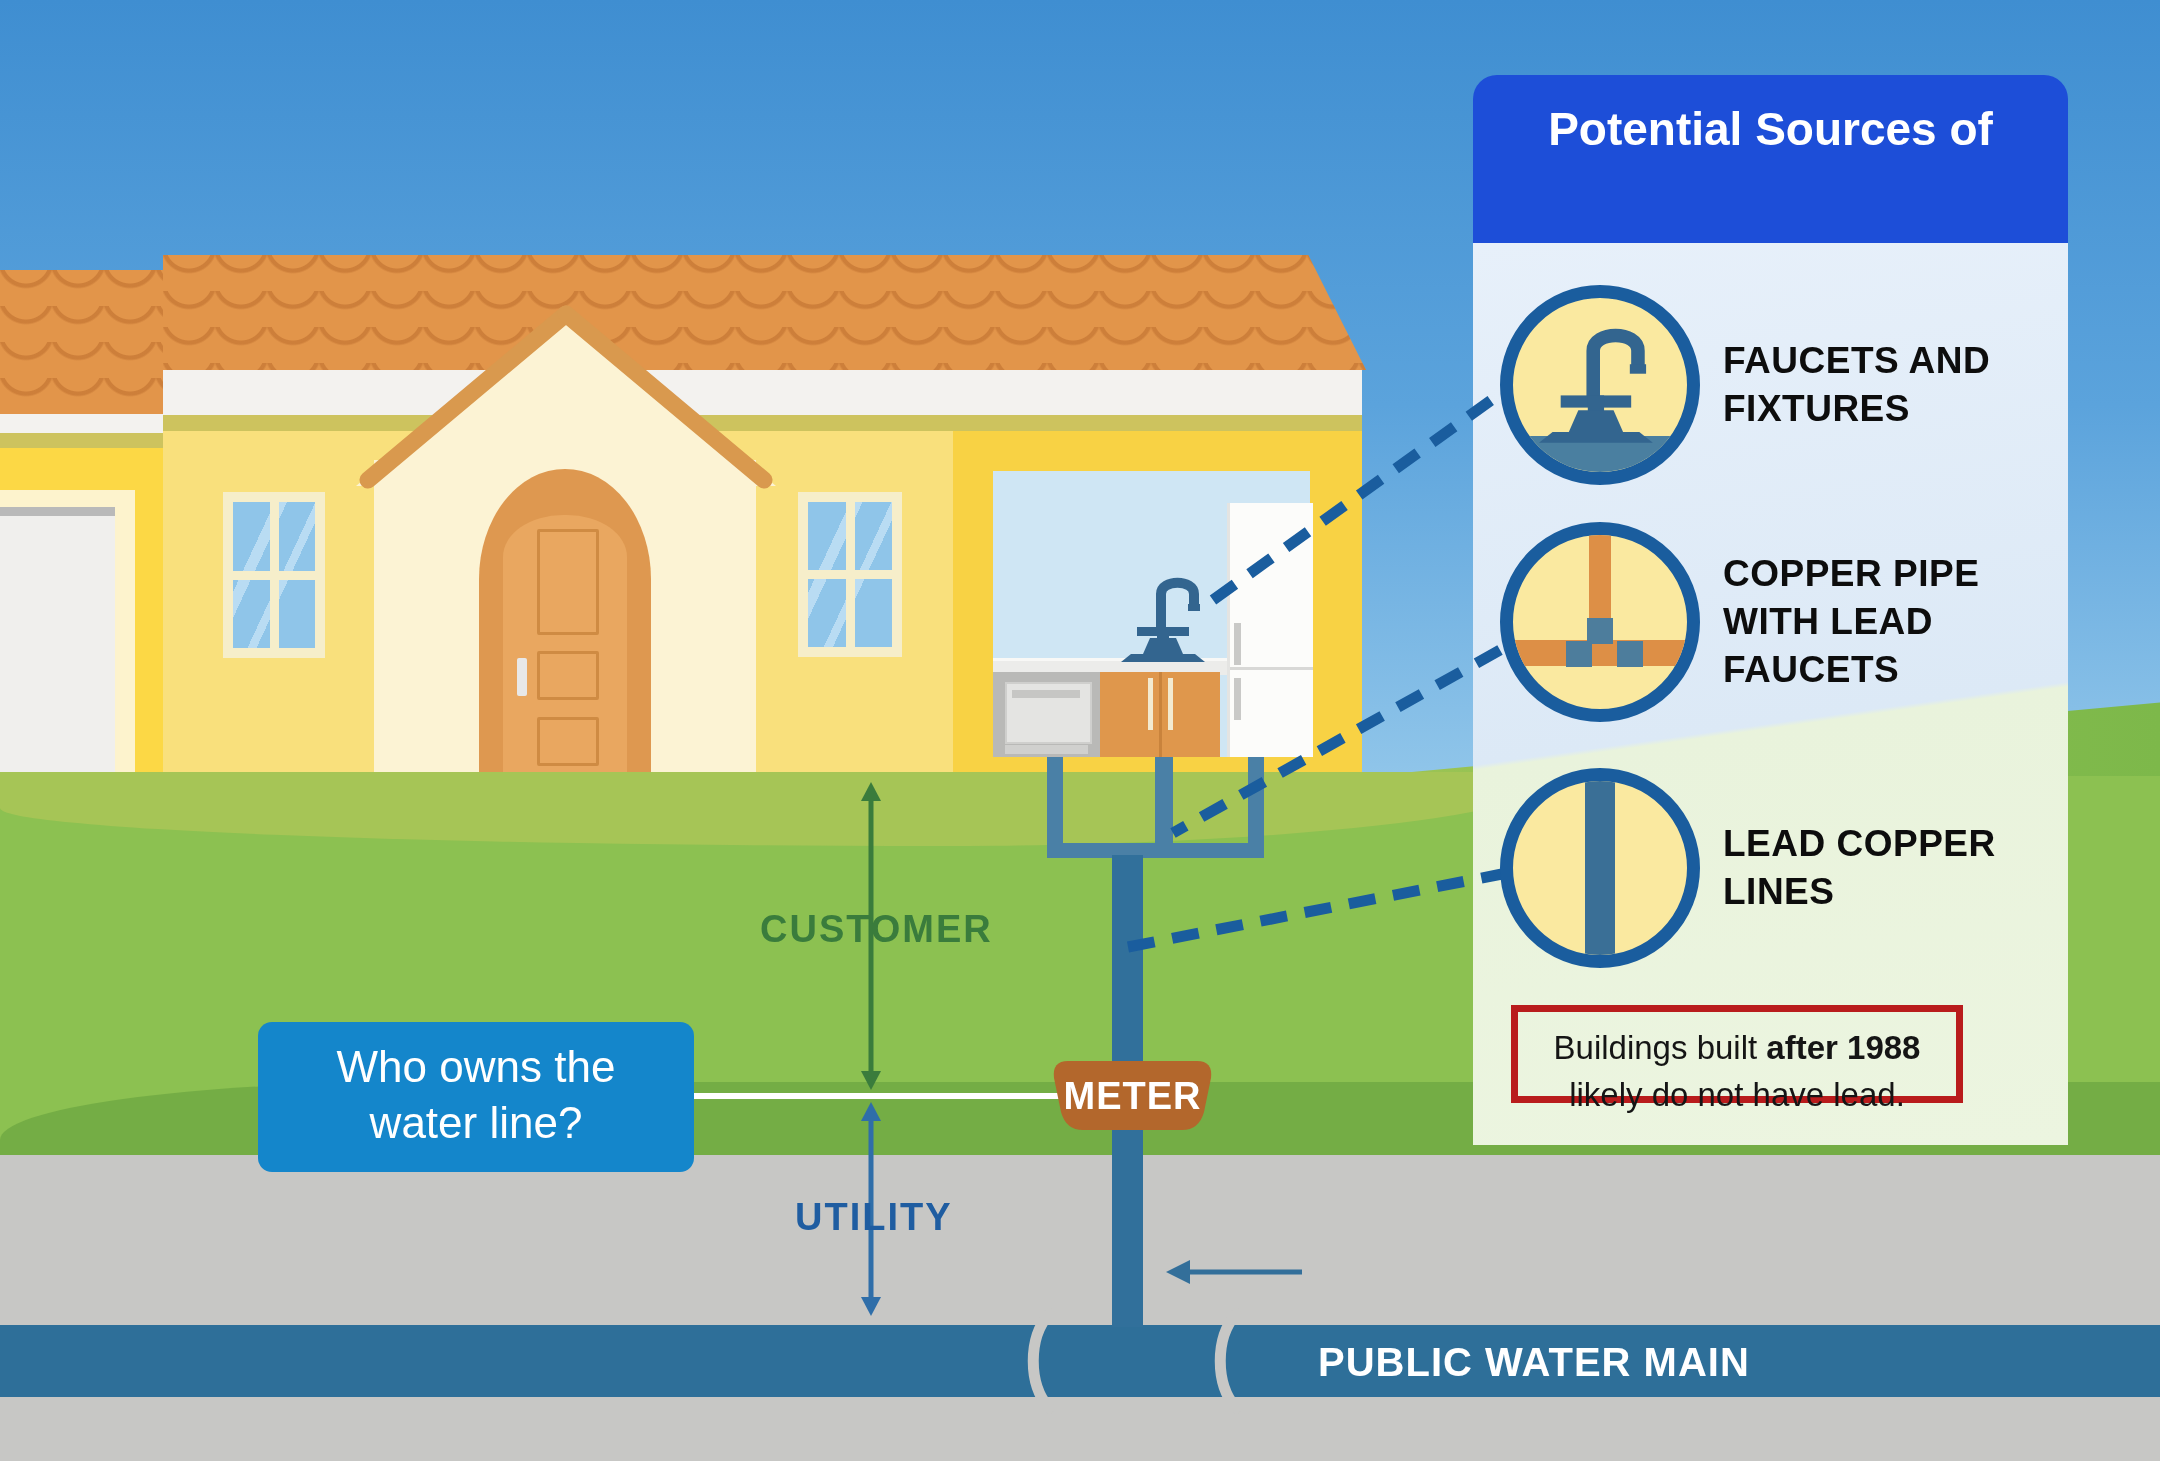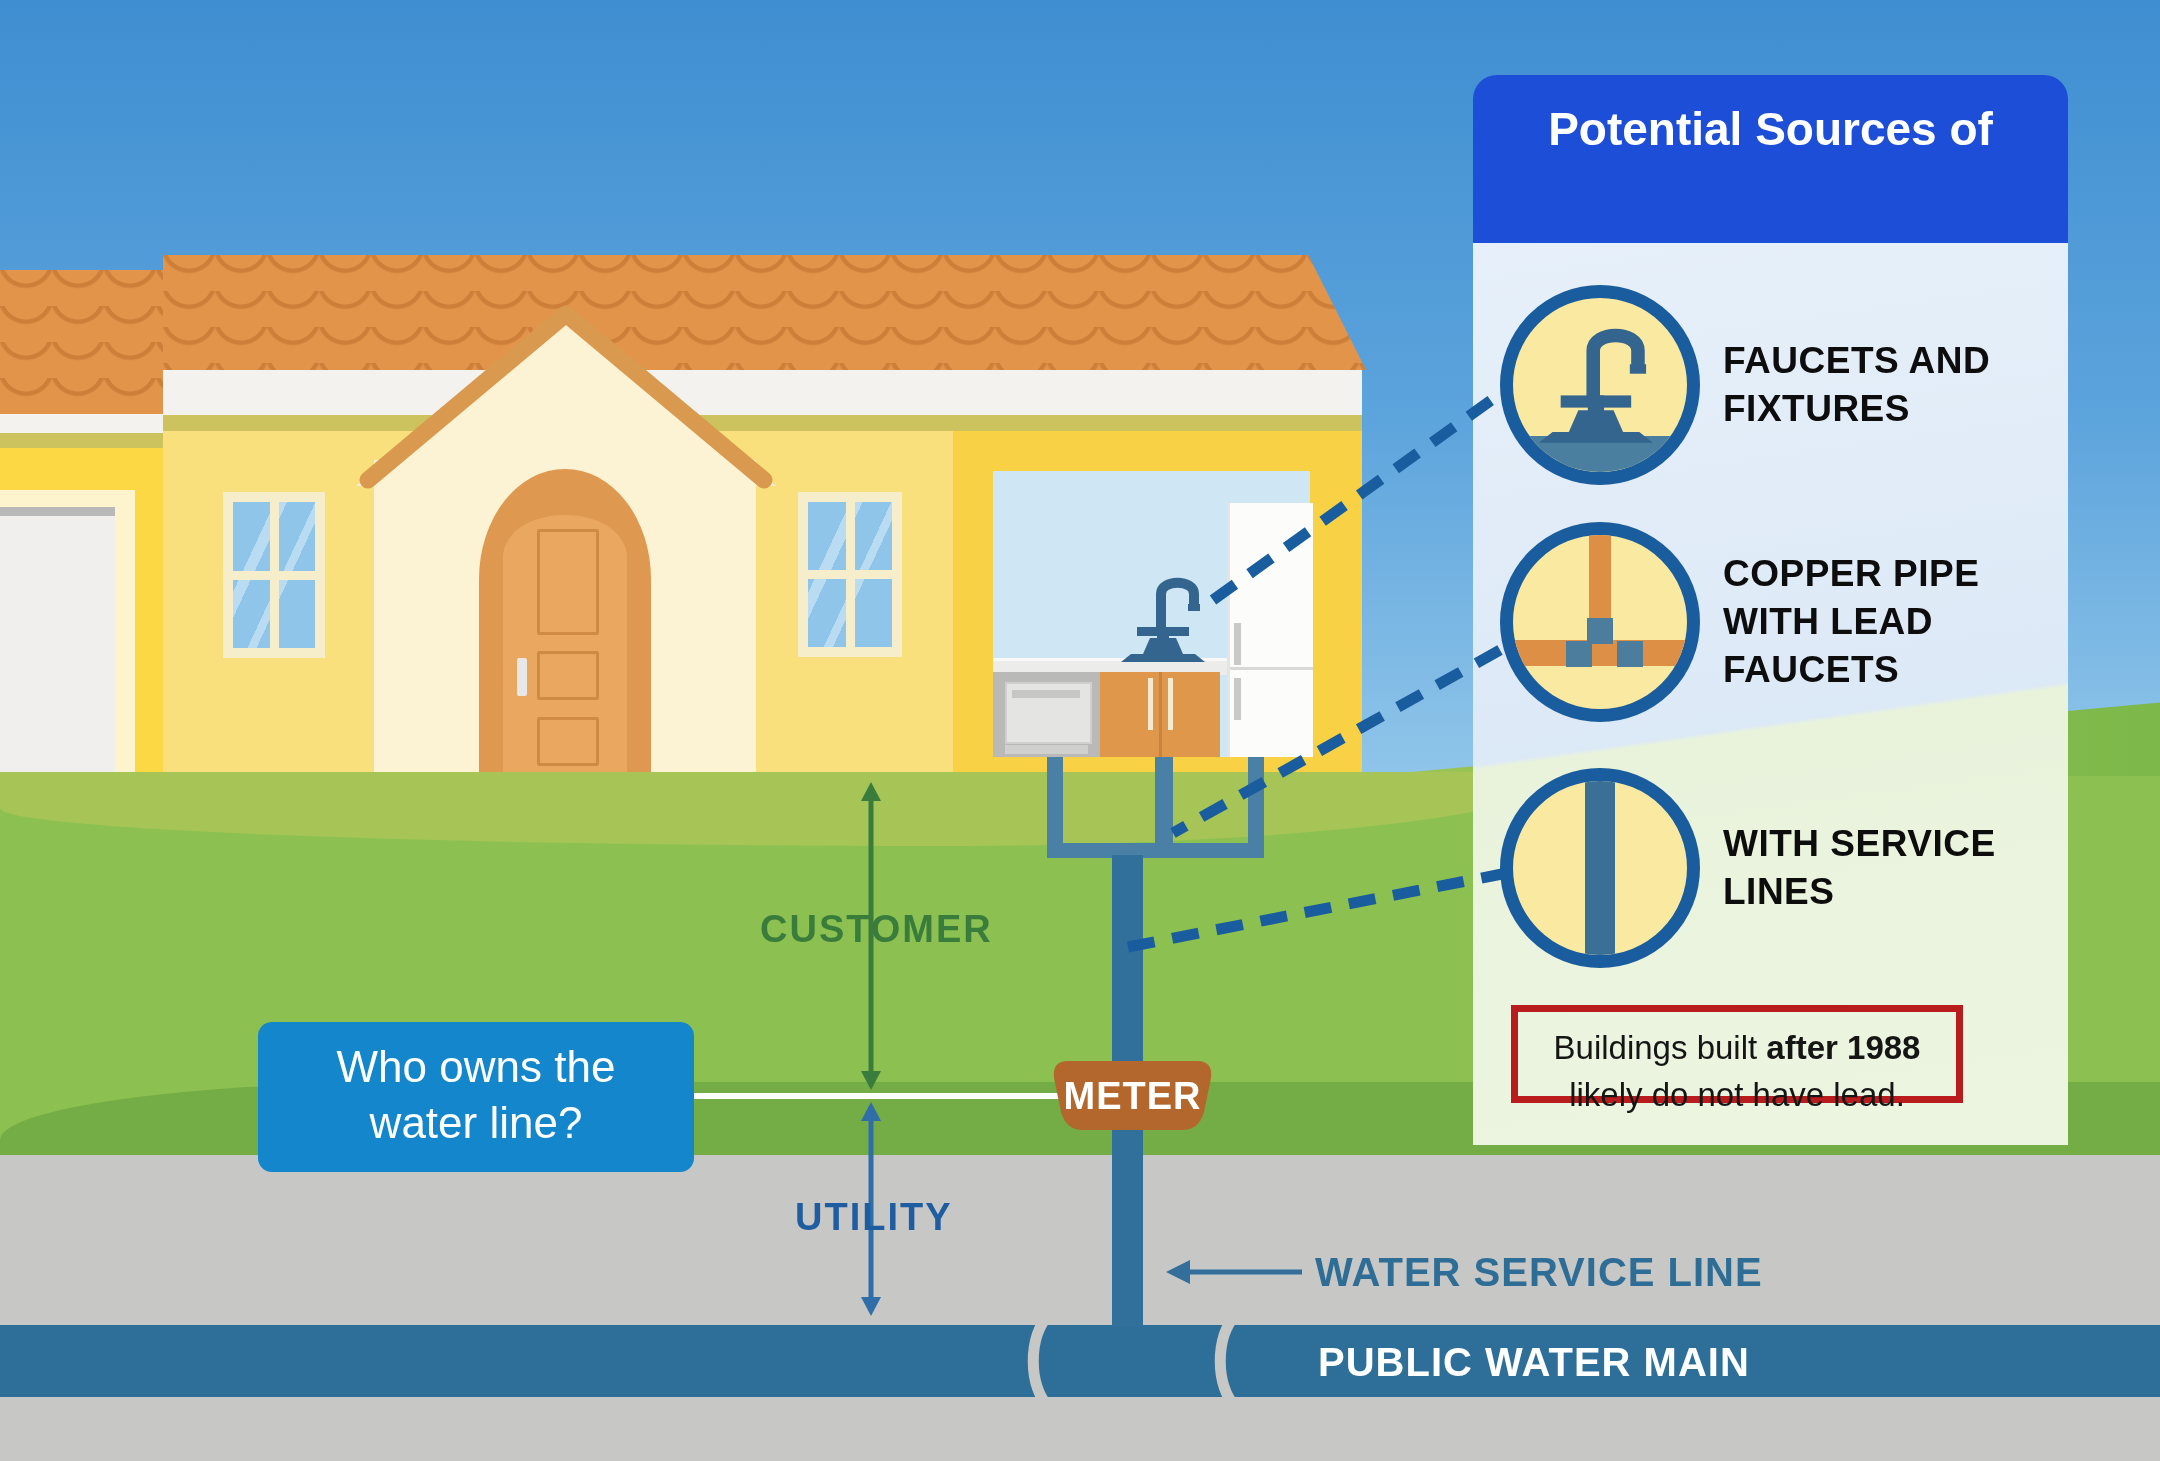--- a/index.html
+++ b/index.html
@@ -277,7 +277,7 @@
     <div>FAUCETS</div>
   </div>
   <div class="abs panel-label pl3">
-    <div>WITH SERVICE</div>
+    <div>LEAD COPPER</div>
     <div>LINES</div>
   </div>
 

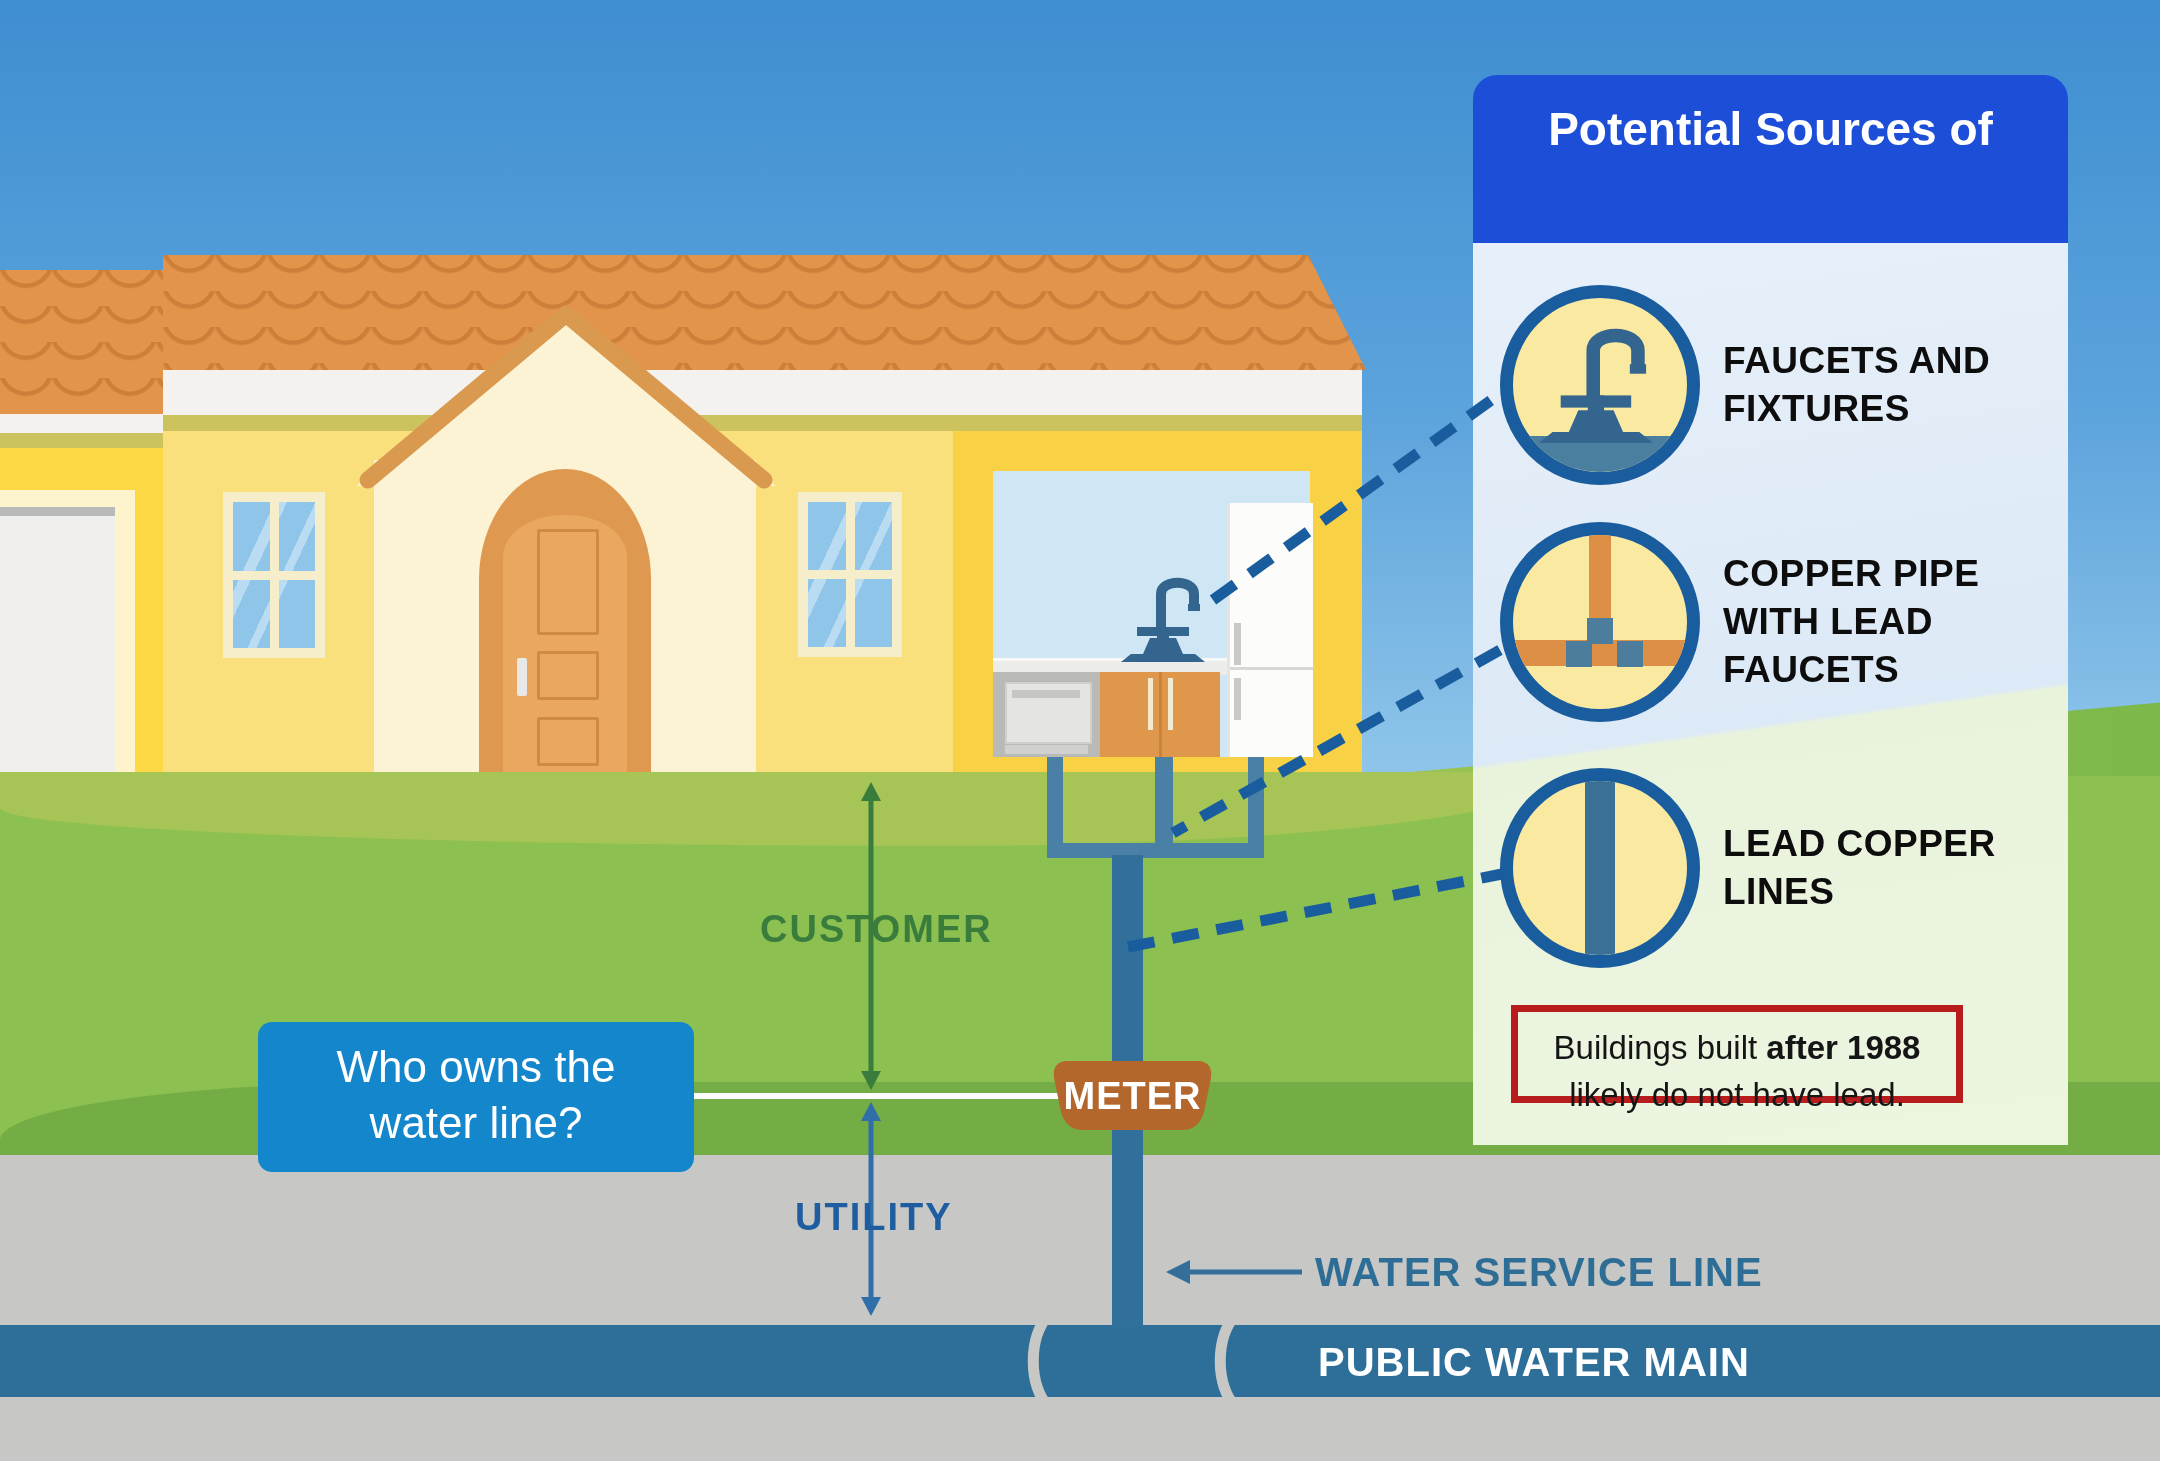--- a/index.html
+++ b/index.html
@@ -293,7 +293,6 @@
   <div class="abs lbl lbl-customer">CUSTOMER</div>
   <div class="abs lbl lbl-utility">UTILITY</div>
   <div class="abs lbl lbl-meter">METER</div>
-  <div class="abs lbl lbl-wsl">WATER SERVICE LINE</div>
   <div class="abs lbl lbl-pwm">PUBLIC WATER MAIN</div>
 
 </div>

